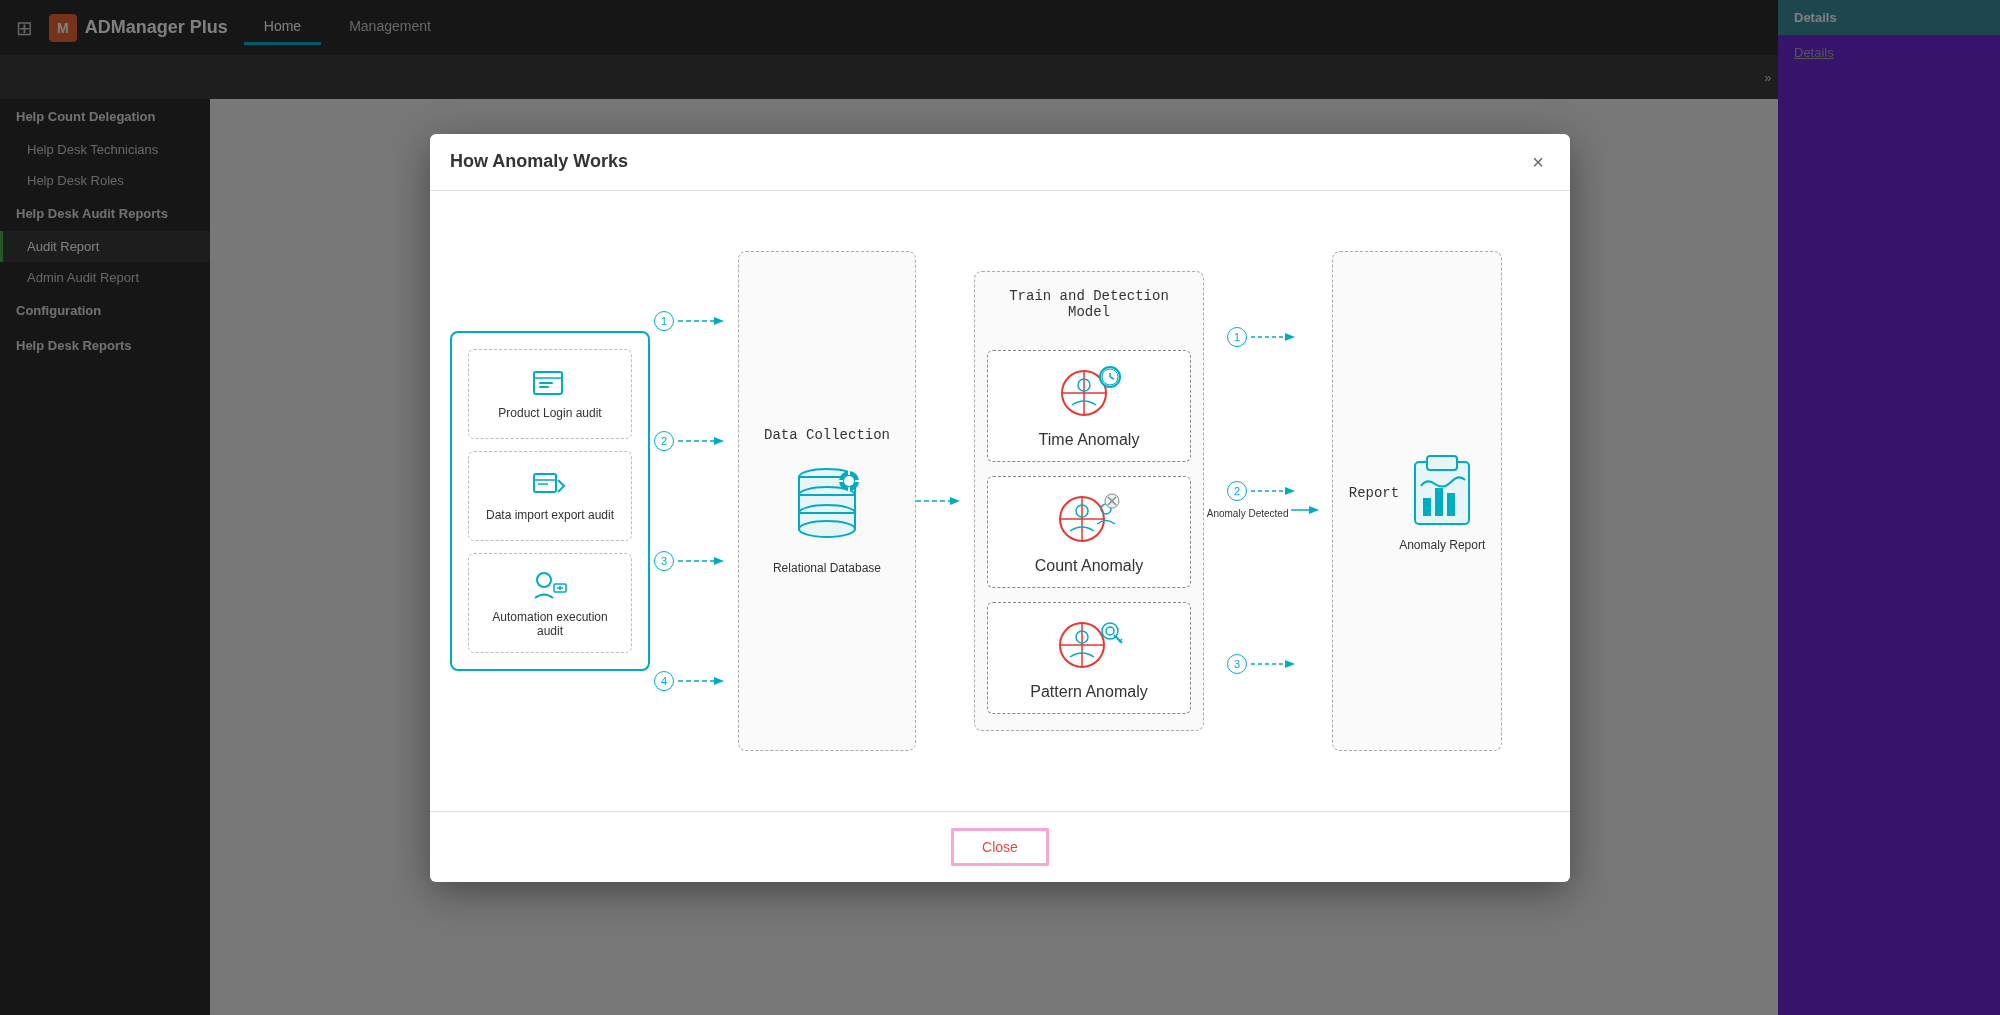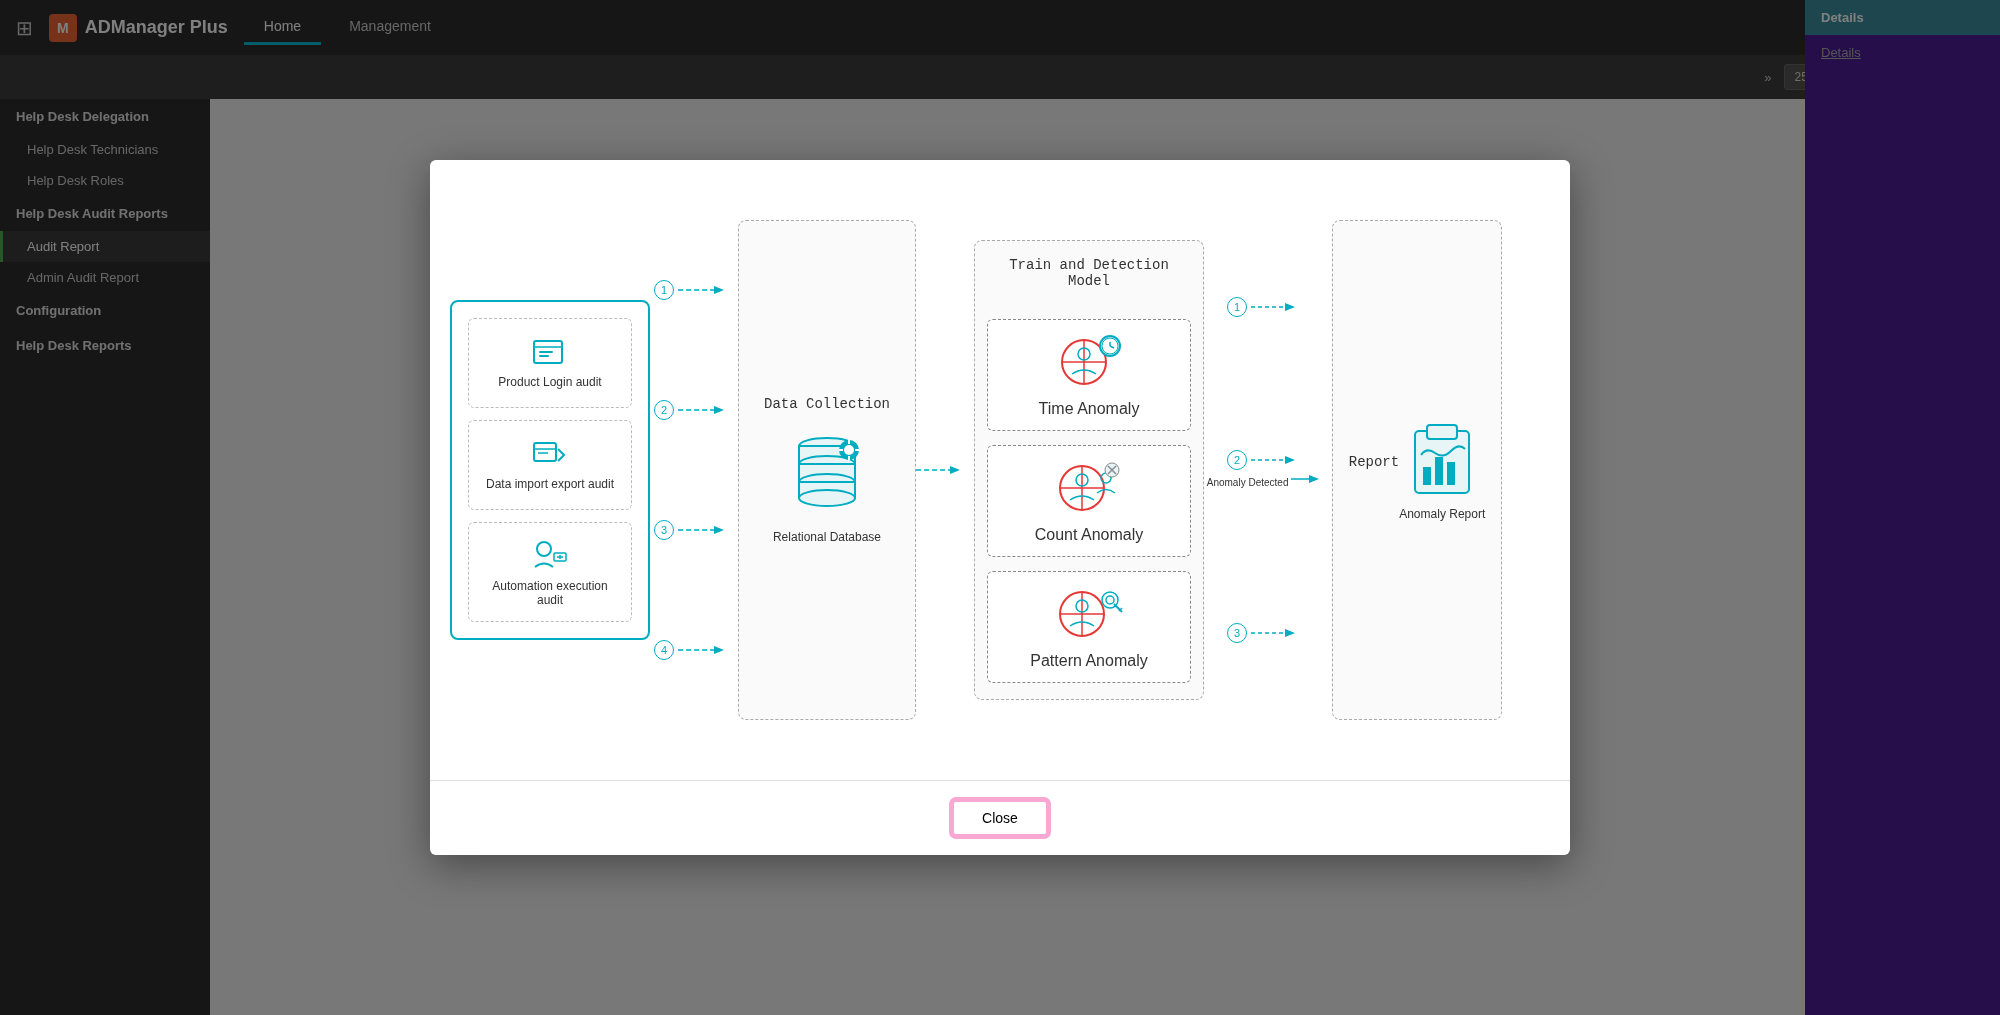--- a/index.html
+++ b/index.html
@@ -201,8 +201,8 @@
     }
 
     .details-panel {
-      position: absolute; top: 0; right: 0; width: 195px; bottom: 0;
-      background: #4c1d95;
+      position: absolute; top: 0; right: 0; width: 222px; bottom: 0;
+      background: #6d28d9;
     }
     .details-tab {
       padding: 10px 16px; background: #3c8c9c; color: white; font-size: 13px; font-weight: bold;

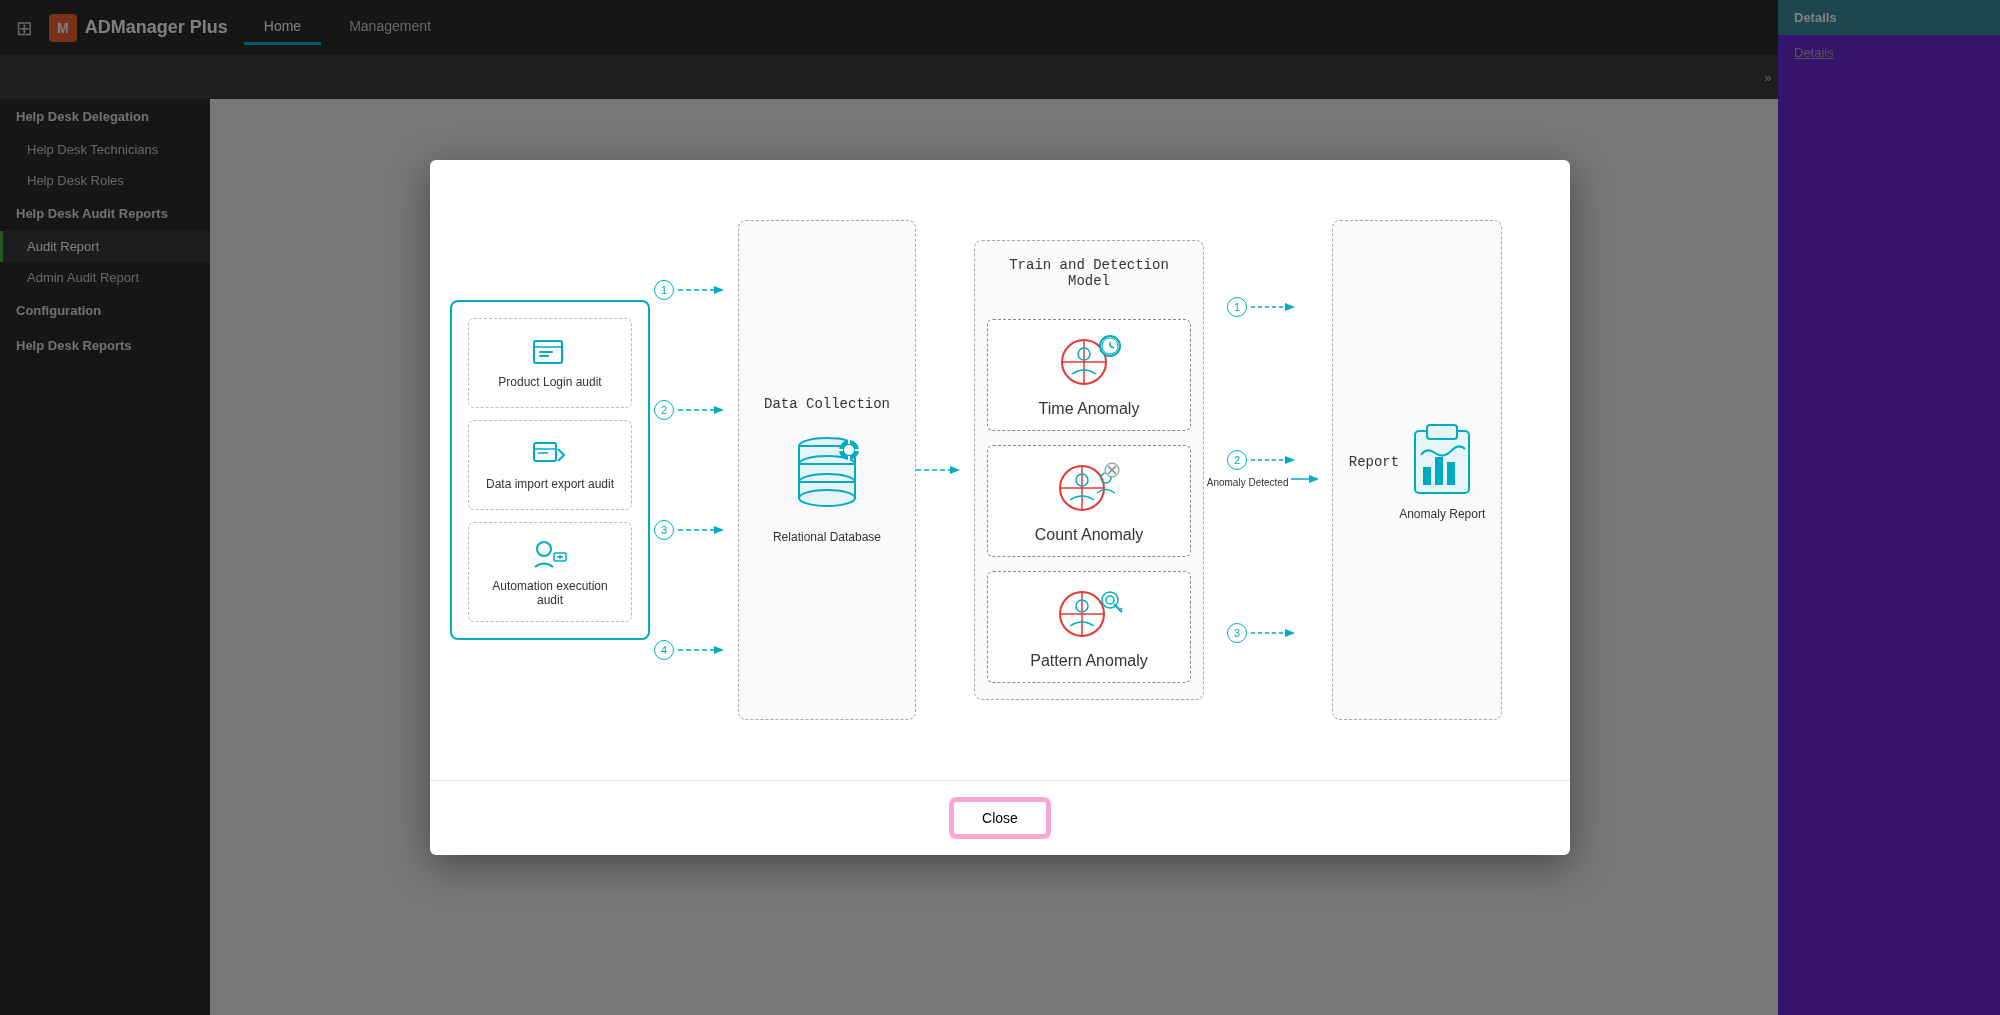--- a/index.html
+++ b/index.html
@@ -247,7 +247,7 @@
 </div>
 
 <div class="sidebar">
-  <div class="sidebar-group-title">Help Desk Delegation</div>
+  <div class="sidebar-group-title">Help Count Delegation</div>
   <div class="sidebar-item">Help Desk Technicians</div>
   <div class="sidebar-item">Help Desk Roles</div>
   <div class="sidebar-group-title">Help Desk Audit Reports</div>

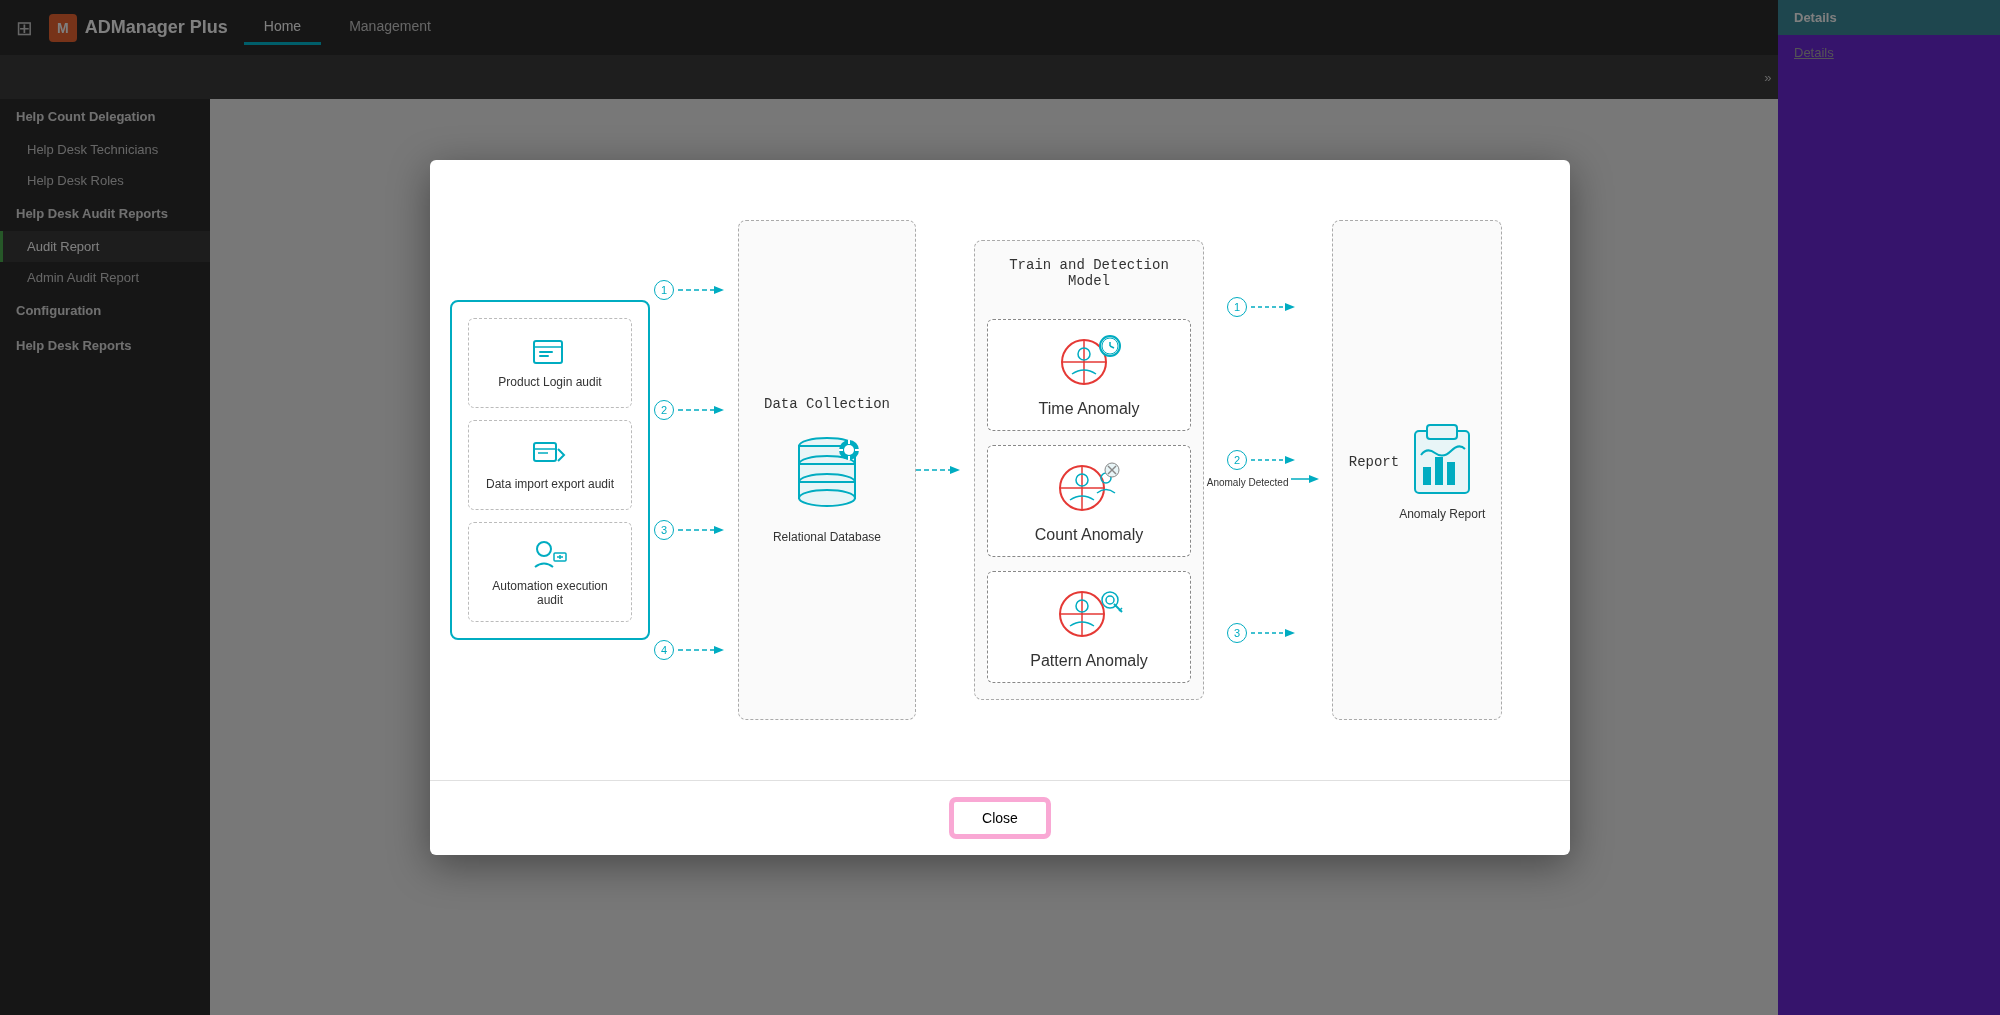--- a/index.html
+++ b/index.html
@@ -265,6 +265,10 @@
 <div class="modal-overlay">
   <div class="modal">
 
+    <div class="modal-header">
+      <span class="modal-title">How Anomaly Works</span>
+      <button class="modal-close">×</button>
+    </div>
 
     <div class="modal-body">
       <div class="diagram">

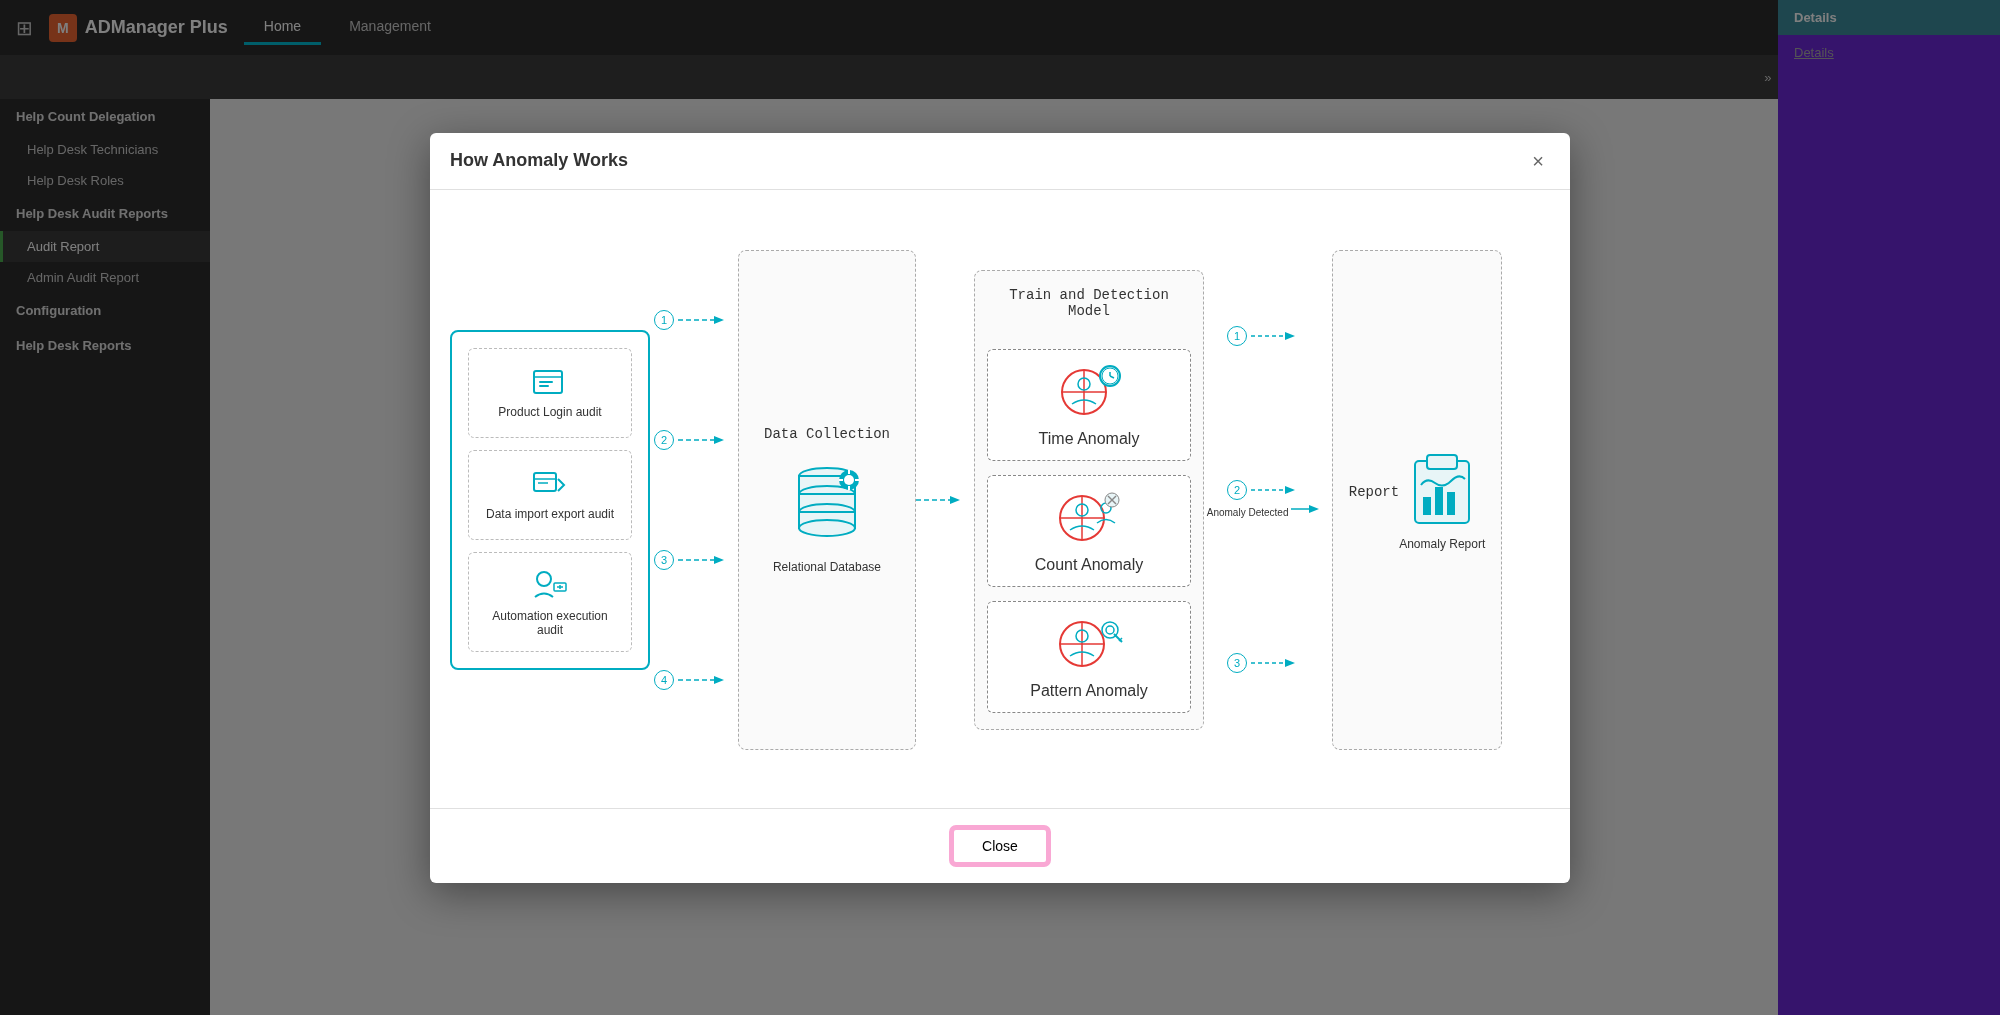--- a/index.html
+++ b/index.html
@@ -83,8 +83,8 @@
       display: flex; justify-content: center;
     }
     .close-btn {
-      padding: 8px 28px; background: white; border: 5px solid #f9a8d4;
-      color: #000000; font-size: 14px; cursor: pointer; border-radius: 7px;
+      padding: 8px 28px; background: white; border: 3px solid #f9a8d4;
+      color: #ef4444; font-size: 14px; cursor: pointer; border-radius: 1px;
     }
 
     

